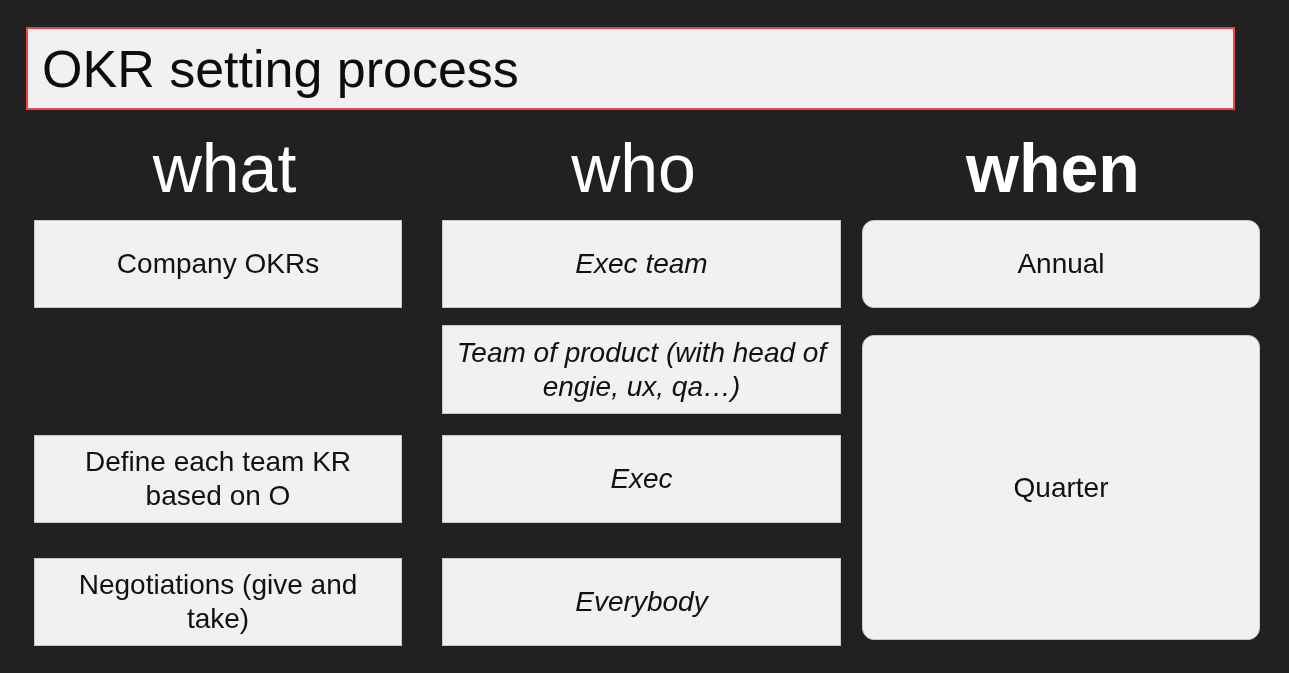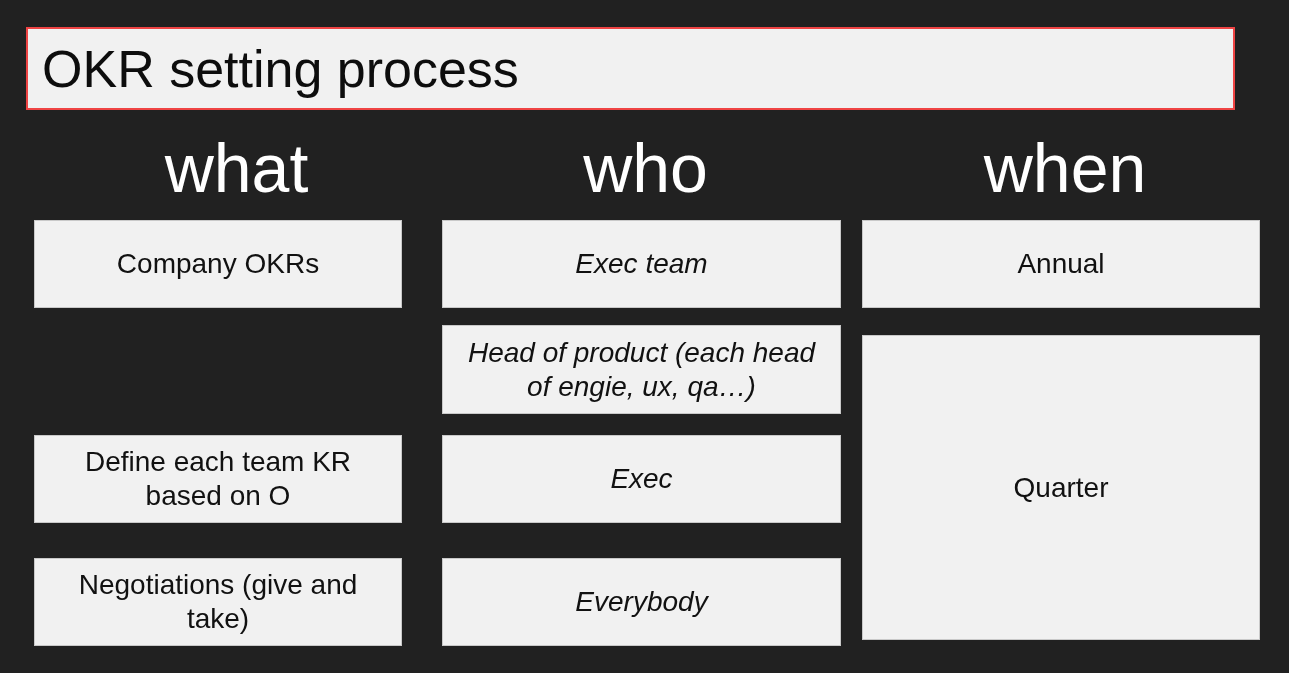--- a/index.html
+++ b/index.html
@@ -44,7 +44,7 @@
   
   .headers {
     position: absolute;
-    left: 38px;
+    left: 26px;
     top: 126px;
     width: 1226px;
     height: 84px;

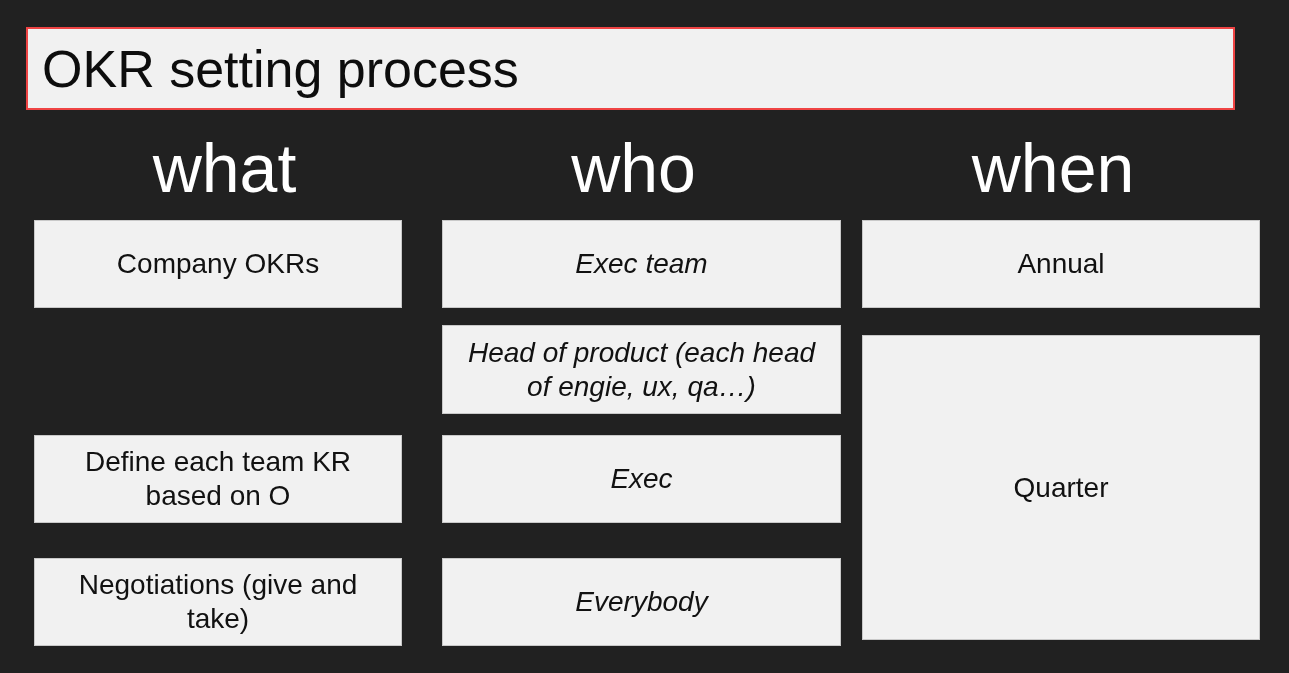--- a/index.html
+++ b/index.html
@@ -61,7 +61,7 @@
   }
   .col-header.c1 { left: 0px;   width: 397px; }
   .col-header.c2 { left: 408px; width: 399px; }
-  .col-header.c3 { left: 828px; width: 398px; }
+  .col-header.c3 { left: 828px; width: 398px; font-weight: bold; }
 
   
   .cell {

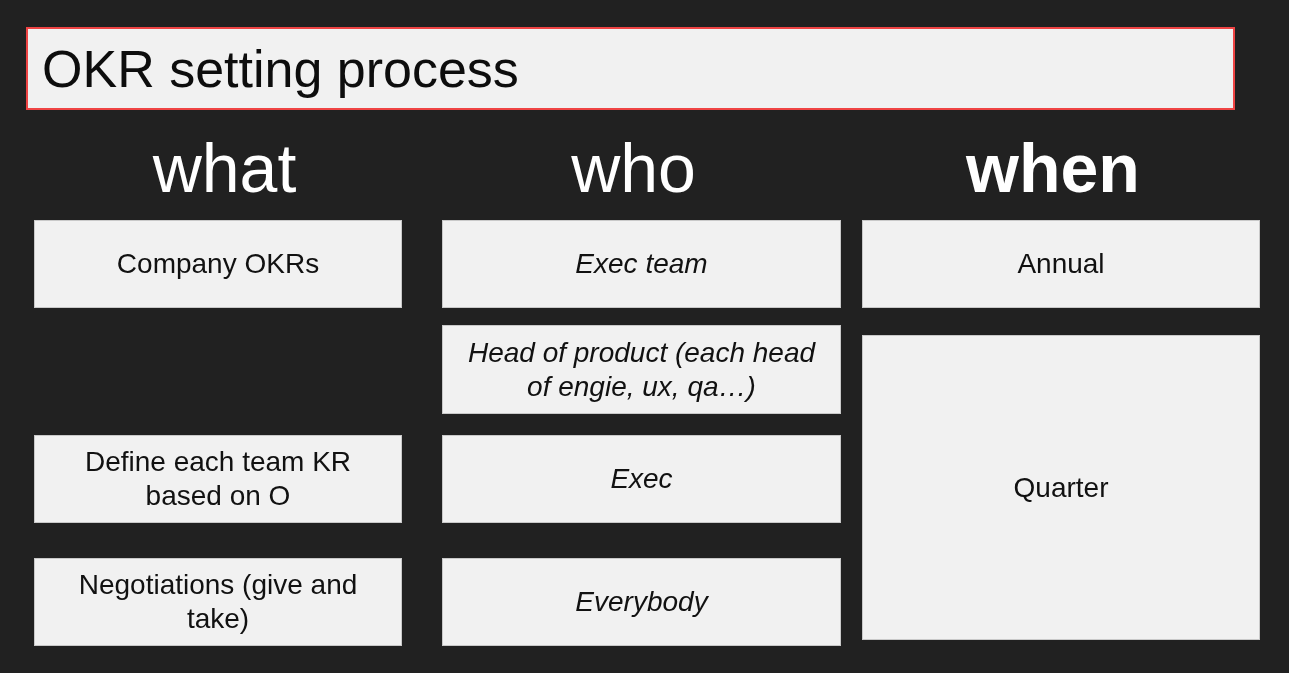--- a/index.html
+++ b/index.html
@@ -82,7 +82,7 @@
   
   .col1 { left: 34px;  width: 368px; }
   .col2 { left: 442px; width: 399px; font-style: italic; }
-  .col3 { left: 862px; width: 398px; }
+  .col3 { left: 862px; width: 398px; border-radius: 12px; }
 
   
   .row1 { top: 220px; height: 88px; }

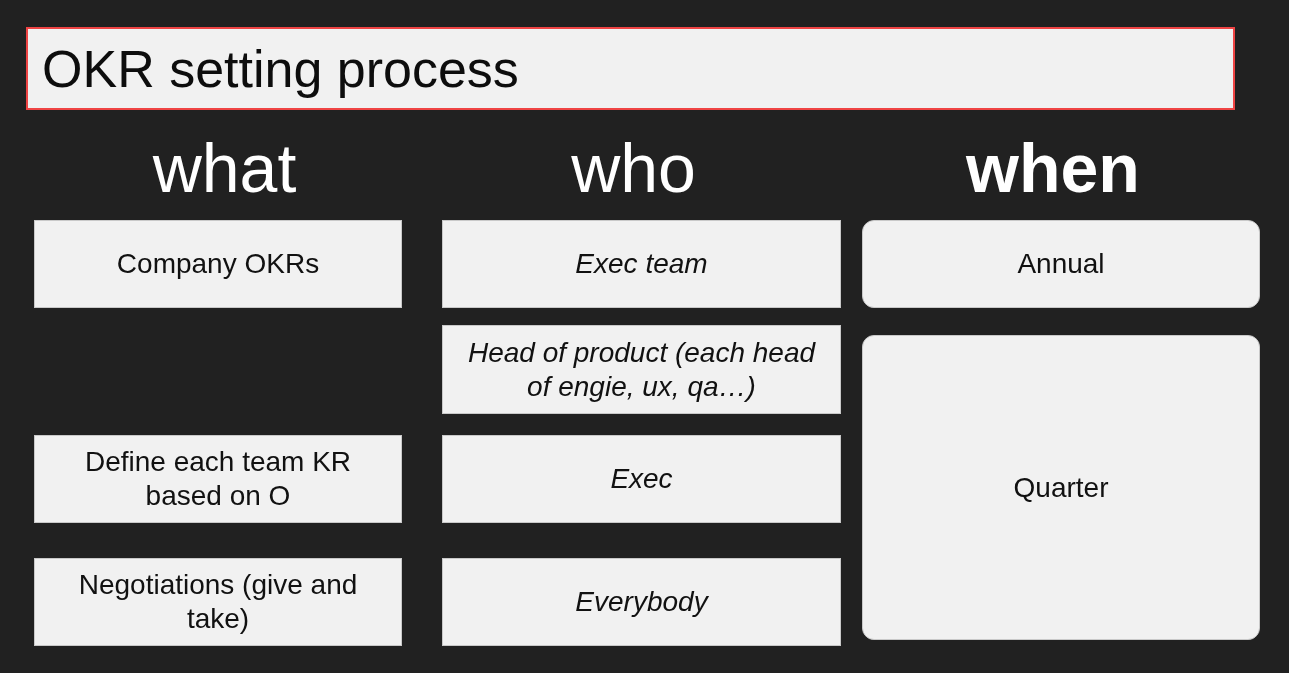--- a/index.html
+++ b/index.html
@@ -112,7 +112,7 @@
   <div class="cell col2 row1">Exec team</div>
   <div class="cell col3 row1">Annual</div>
 
-  <div class="cell col2 row2">Head of product (each head of engie, ux, qa…)</div>
+  <div class="cell col2 row2">Team of product (with head of engie, ux, qa…)</div>
 
   <div class="cell col3 rowspan234">Quarter</div>
 

